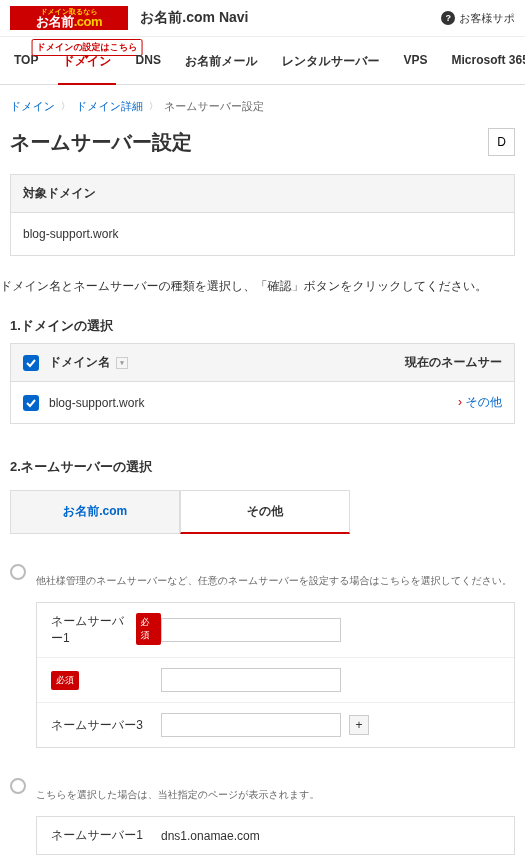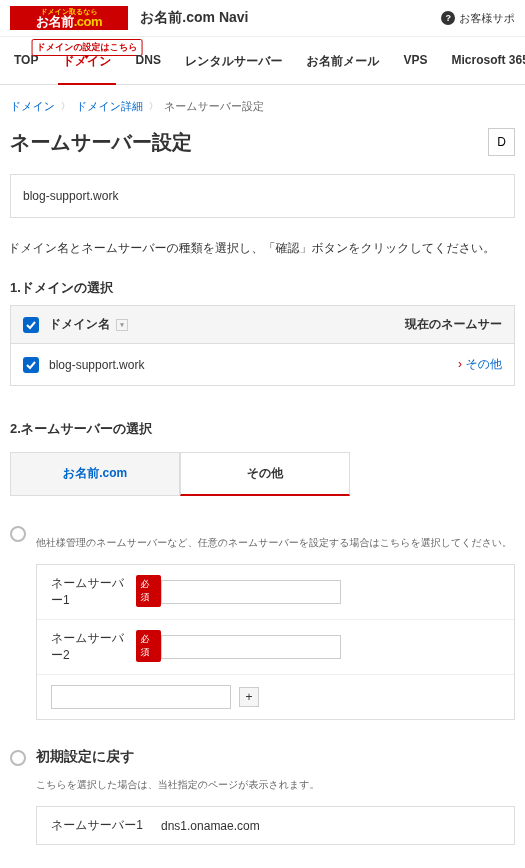--- a/index.html
+++ b/index.html
@@ -94,8 +94,8 @@
     <span>ドメイン</span>
   </div>
   <div class="tab">DNS</div>
+  <div class="tab">お名前メール</div>
   <div class="tab">レンタルサーバー</div>
-  <div class="tab">お名前メール</div>
   <div class="tab">VPS</div>
   <div class="tab">Microsoft 365</div>
 

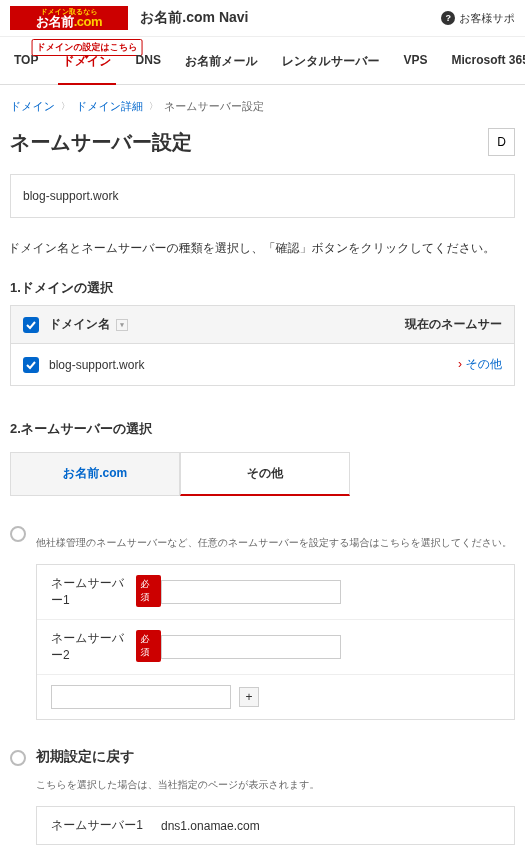--- a/index.html
+++ b/index.html
@@ -115,6 +115,7 @@
 </div>
 
 <div class="target-box">
+  <div class="target-head">対象ドメイン</div>
   <div class="target-body">blog-support.work</div>
 </div>
 

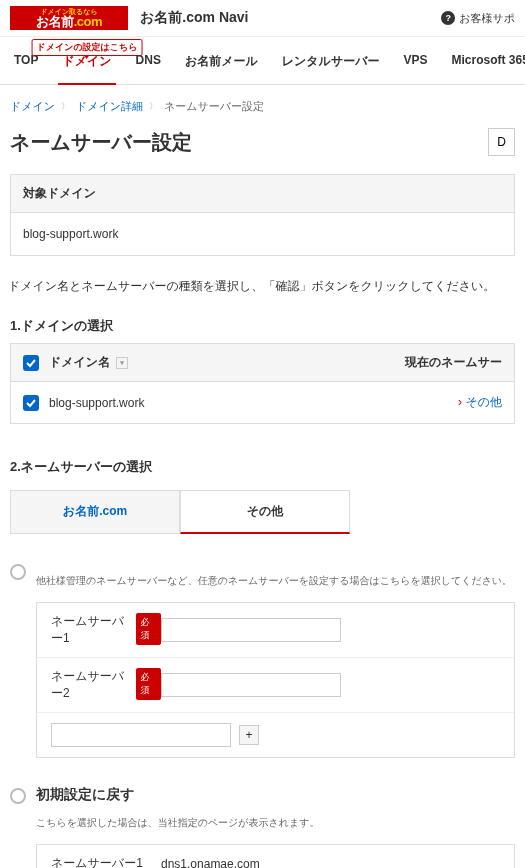--- a/index.html
+++ b/index.html
@@ -35,7 +35,7 @@
 .target-head { background: #f5f5f5; padding: 10px 12px; font-weight: bold; font-size: 12px; border-bottom: 1px solid #ddd; }
 .target-body { padding: 14px 12px; font-size: 12px; }
 
-.instruction { padding: 22px 8px; font-size: 12px; color: #333; }
+.instruction { padding: 22px 0; font-size: 12px; color: #333; }
 
 .section-title { font-size: 13px; font-weight: bold; padding: 0 10px 8px; }
 

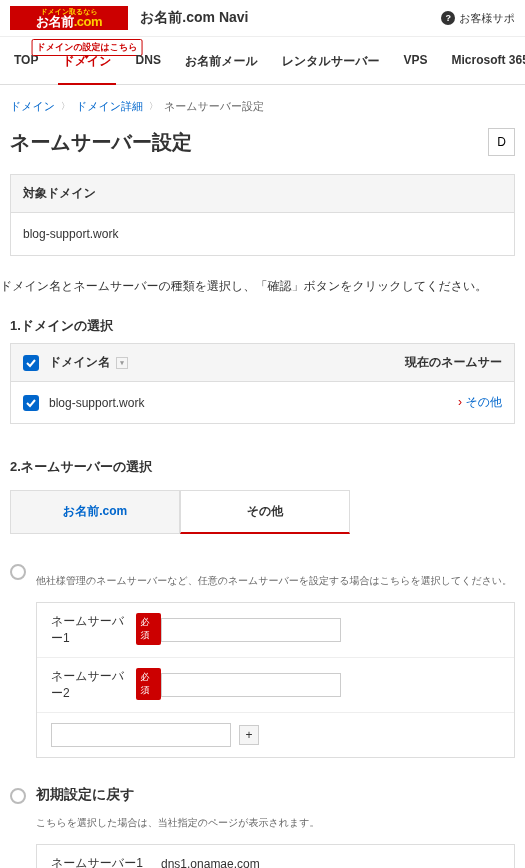--- a/index.html
+++ b/index.html
@@ -171,7 +171,6 @@
     </div>
     <div class="ns-form-row">
       <div class="ns-label">
-          <span>ネームサーバー2</span>
           <span class="req">必須</span>
         </div>
       <input class="ns-input" style="">

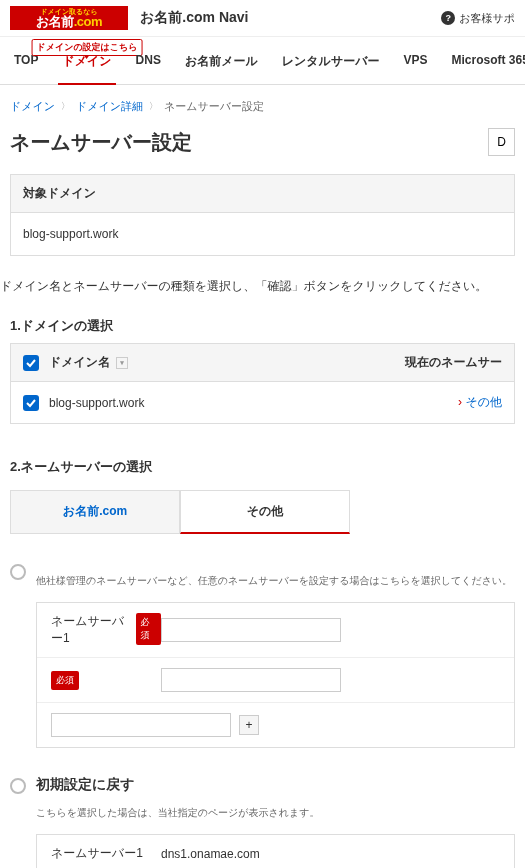--- a/index.html
+++ b/index.html
@@ -176,6 +176,9 @@
       <input class="ns-input" style="">
     </div>
     <div class="ns-form-row">
+      <div class="ns-label">
+          <span>ネームサーバー3</span>
+        </div>
       <input class="ns-input" style="">
       <span class="add-btn">+</span>
     </div>

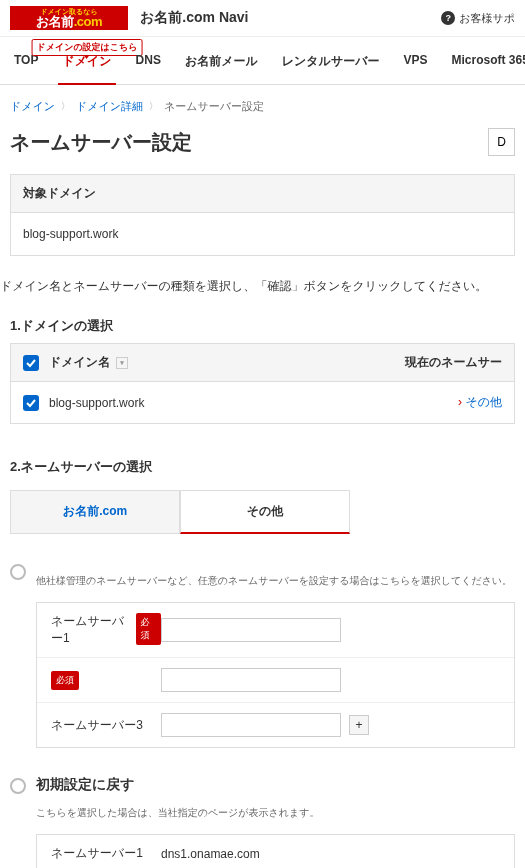--- a/index.html
+++ b/index.html
@@ -189,7 +189,6 @@
   <div class="option-head">
     <div class="radio"></div>
     <div>
-      <div class="option-title">初期設定に戻す</div>
       <div class="option-desc">こちらを選択した場合は、当社指定のページが表示されます。</div>
     </div>
   </div>

